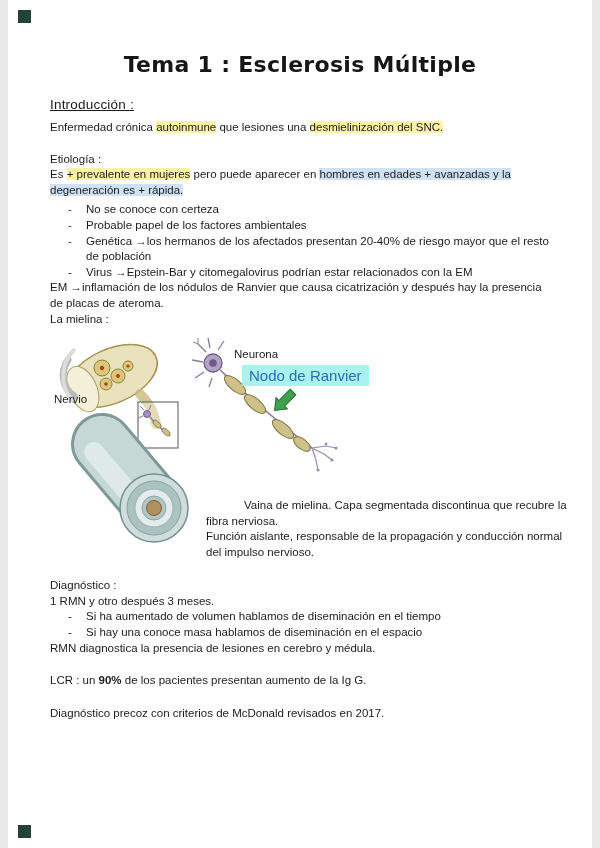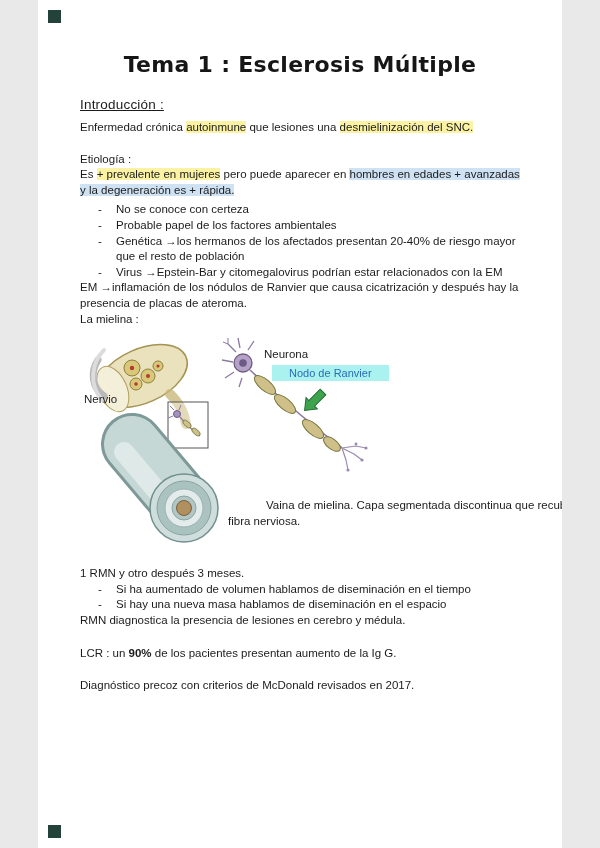--- a/index.html
+++ b/index.html
@@ -5,7 +5,7 @@
   *{margin:0;padding:0;box-sizing:border-box}
   html,body{background:#e9e9e9}
   body{font-family:"Liberation Sans",sans-serif;color:#1b1b1b}
-  .page{position:relative;width:524px;height:848px;background:#ffffff;margin:0 auto;overflow:hidden}
+  .page{position:relative;width:584px;height:848px;background:#ffffff;margin:0 auto;overflow:hidden}
   .corner{position:absolute;left:10px;width:13px;height:13px;background:var(--corner-square,#22423a)}
   .corner-top{top:10px}
   .corner-bottom{top:825px}

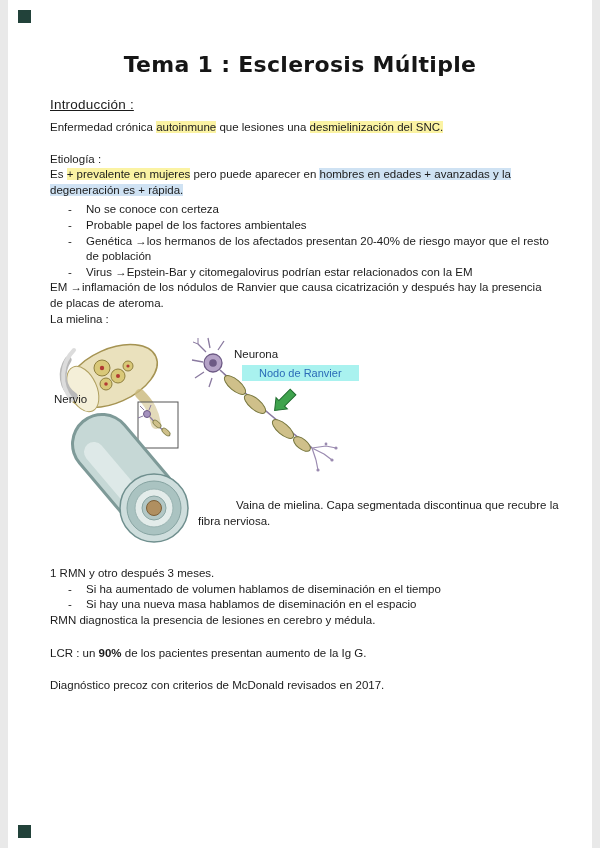--- a/index.html
+++ b/index.html
@@ -25,7 +25,7 @@
   .fig-svg{position:absolute;left:0;top:0}
   .fig-label{position:absolute;font-size:11.5px;color:#222}
   .lbl-neurona{left:184px;top:16px}
-  .lbl-nodo{left:192px;top:33px;background:var(--node-label-bg,#a9f2ef);color:var(--node-label-text,#2b6cb8);padding:2px 17px;font-size:11px}
+  .lbl-nodo{left:192px;top:33px;background:var(--node-label-bg,#a9f2ef);color:var(--node-label-text,#2b6cb8);padding:2px 7px;font-size:15px}
   .lbl-nervio{left:4px;top:61px}
   .caption{position:absolute;left:148px;top:166px;width:372px;font-size:11.5px;line-height:15.6px}
   .cap1{text-indent:38px}

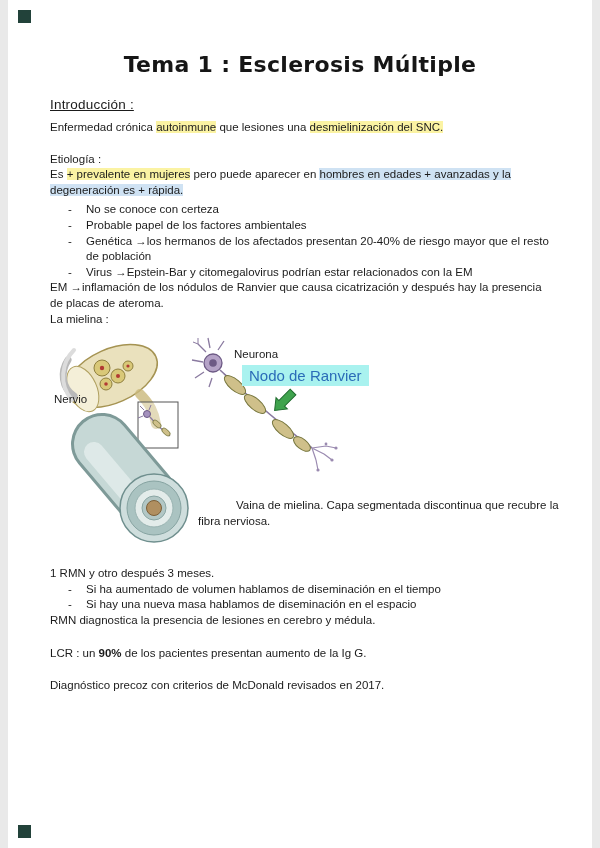--- a/index.html
+++ b/index.html
@@ -27,7 +27,7 @@
   .lbl-neurona{left:184px;top:16px}
   .lbl-nodo{left:192px;top:33px;background:var(--node-label-bg,#a9f2ef);color:var(--node-label-text,#2b6cb8);padding:2px 7px;font-size:15px}
   .lbl-nervio{left:4px;top:61px}
-  .caption{position:absolute;left:148px;top:166px;width:372px;font-size:11.5px;line-height:15.6px}
+  .caption{position:absolute;left:156px;top:166px;width:372px;font-size:11.5px;line-height:15.6px}
   .cap1{text-indent:38px}
 </style>
 </head>

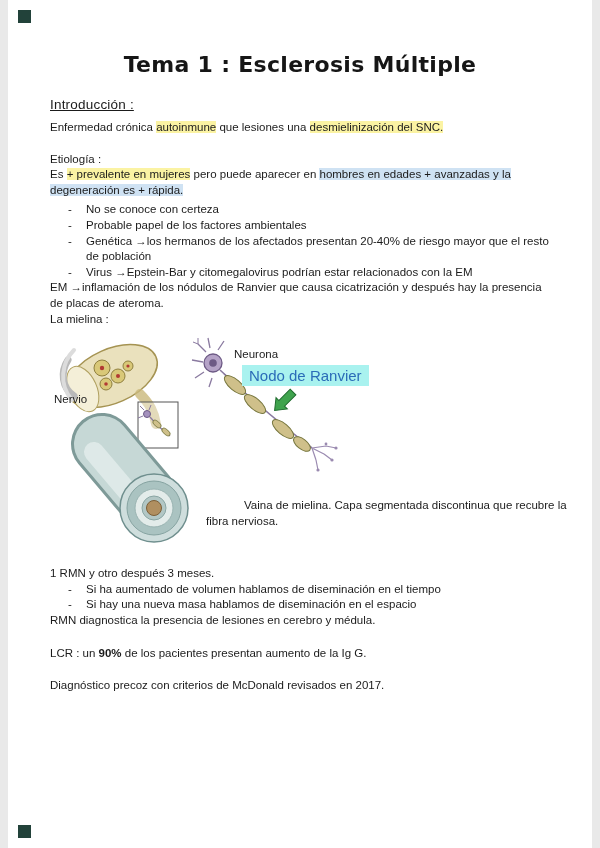--- a/index.html
+++ b/index.html
@@ -140,6 +140,7 @@
 
       <div class="caption">
         <p class="cap1">Vaina de mielina. Capa segmentada discontinua que recubre la fibra nerviosa.</p>
+        <p class="cap2">Función aislante, responsable de la propagación y conducción normal del impulso nervioso.</p>
       </div>
     </div>
 

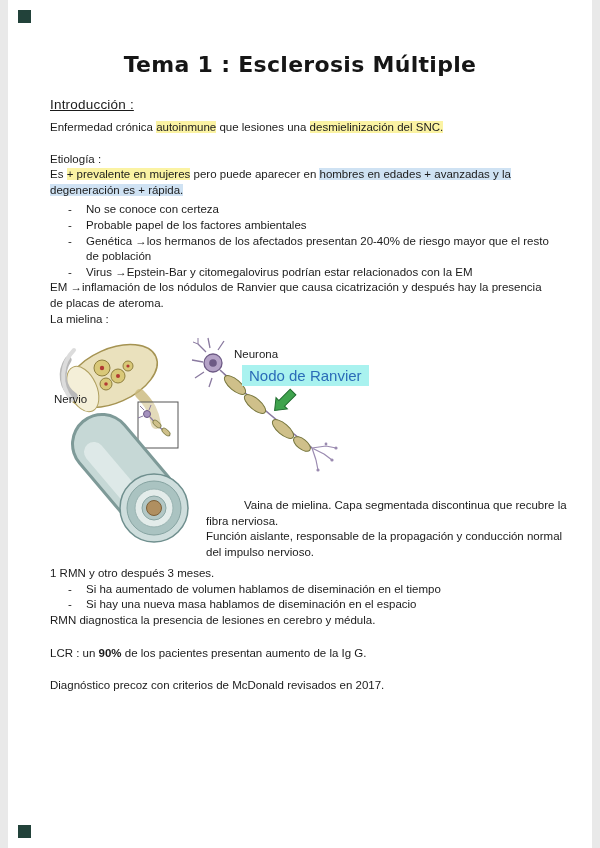--- a/index.html
+++ b/index.html
@@ -144,6 +144,7 @@
       </div>
     </div>
 
+    <p class="para mt12">Diagnóstico :</p>
     <p class="para">1 RMN y otro después 3 meses.</p>
 
     <div>

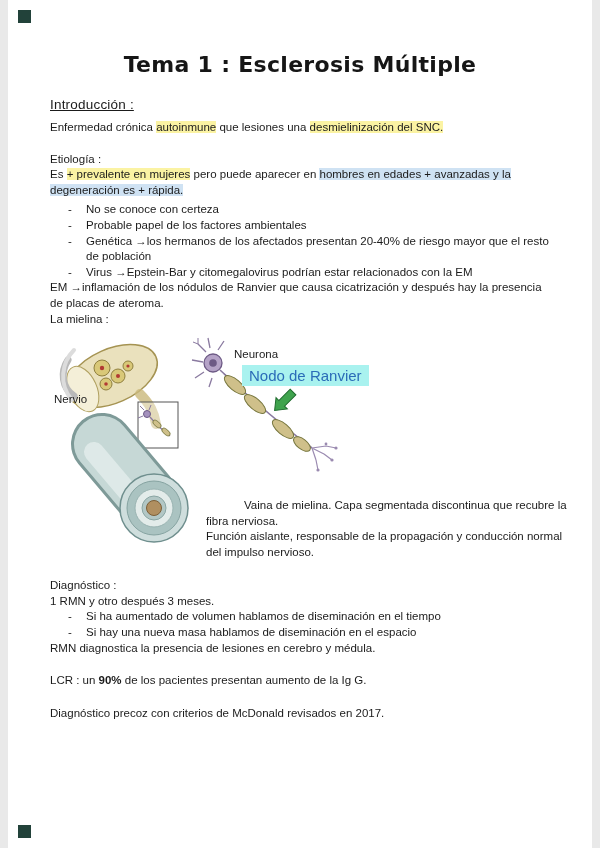--- a/index.html
+++ b/index.html
@@ -154,7 +154,7 @@
         </div>
       <div class="li">
           <span class="dash">-</span>
-          <span class="li-text">Si hay una nueva masa hablamos de diseminación en el espacio</span>
+          <span class="li-text">Si hay una conoce masa hablamos de diseminación en el espacio</span>
         </div>
     </div>
 

